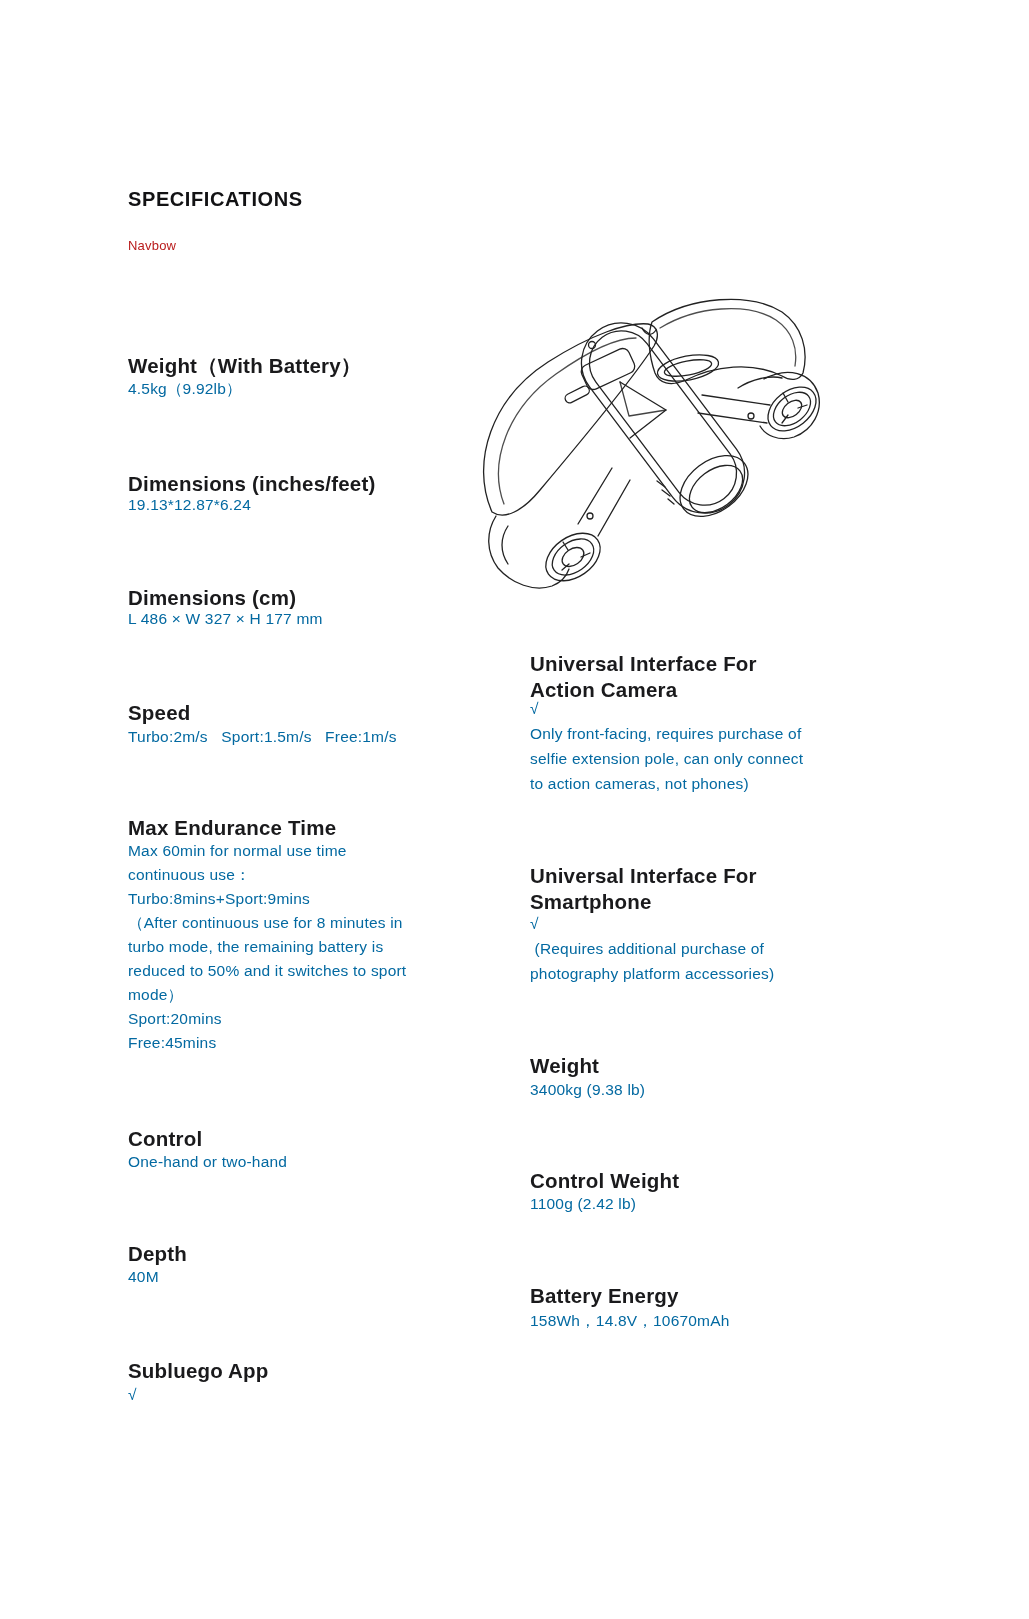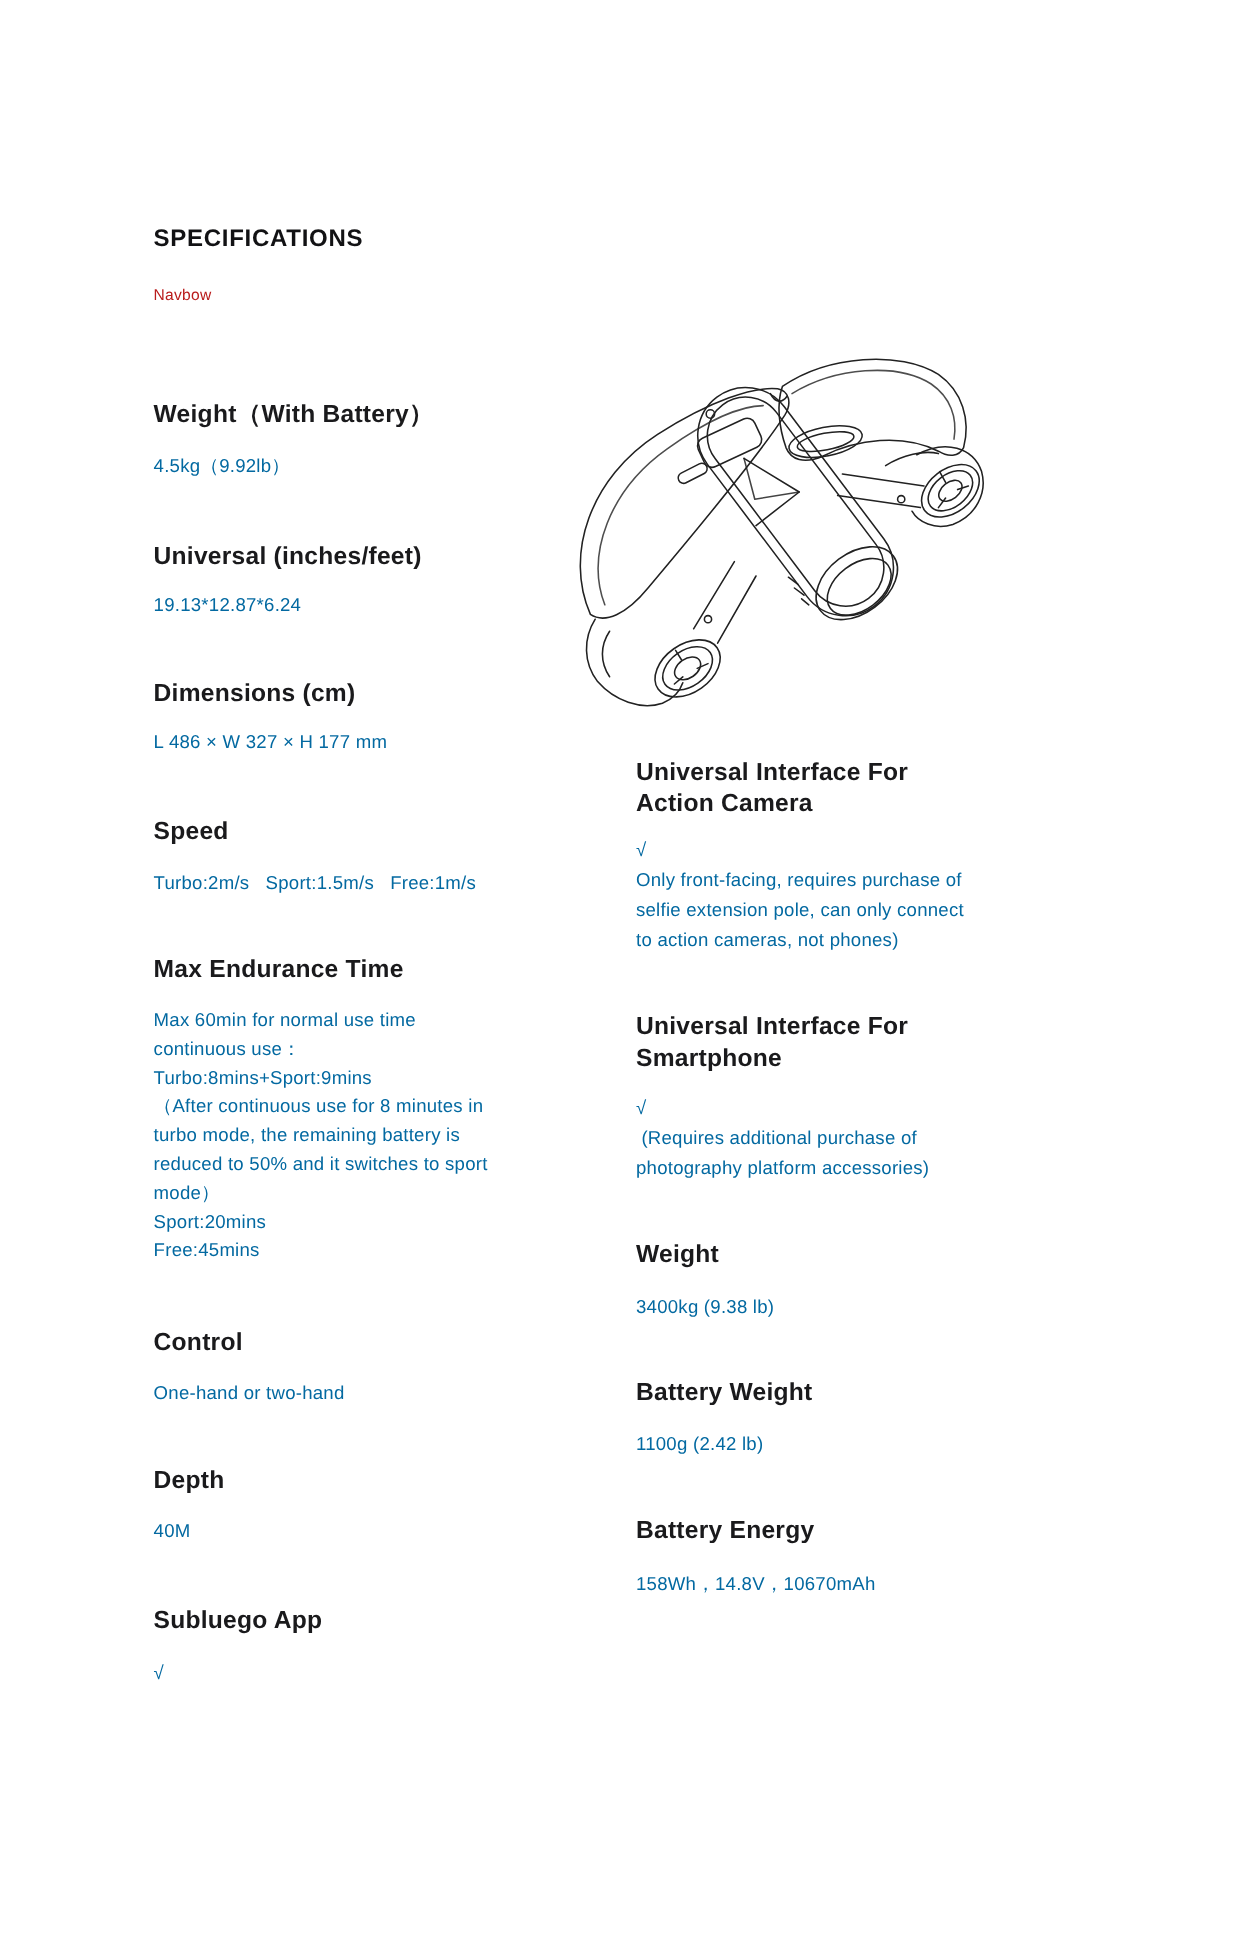--- a/index.html
+++ b/index.html
@@ -22,7 +22,7 @@
   .h{
     position:absolute;
     font-size:20.5px;font-weight:700;letter-spacing:.2px;
-    color:#1a1a1c;line-height:26px;white-space:pre-wrap;
+    color:#1a1a1c;line-height:26px;white-space:pre-wrap;margin-top:20px;
   }
   .b{
     position:absolute;

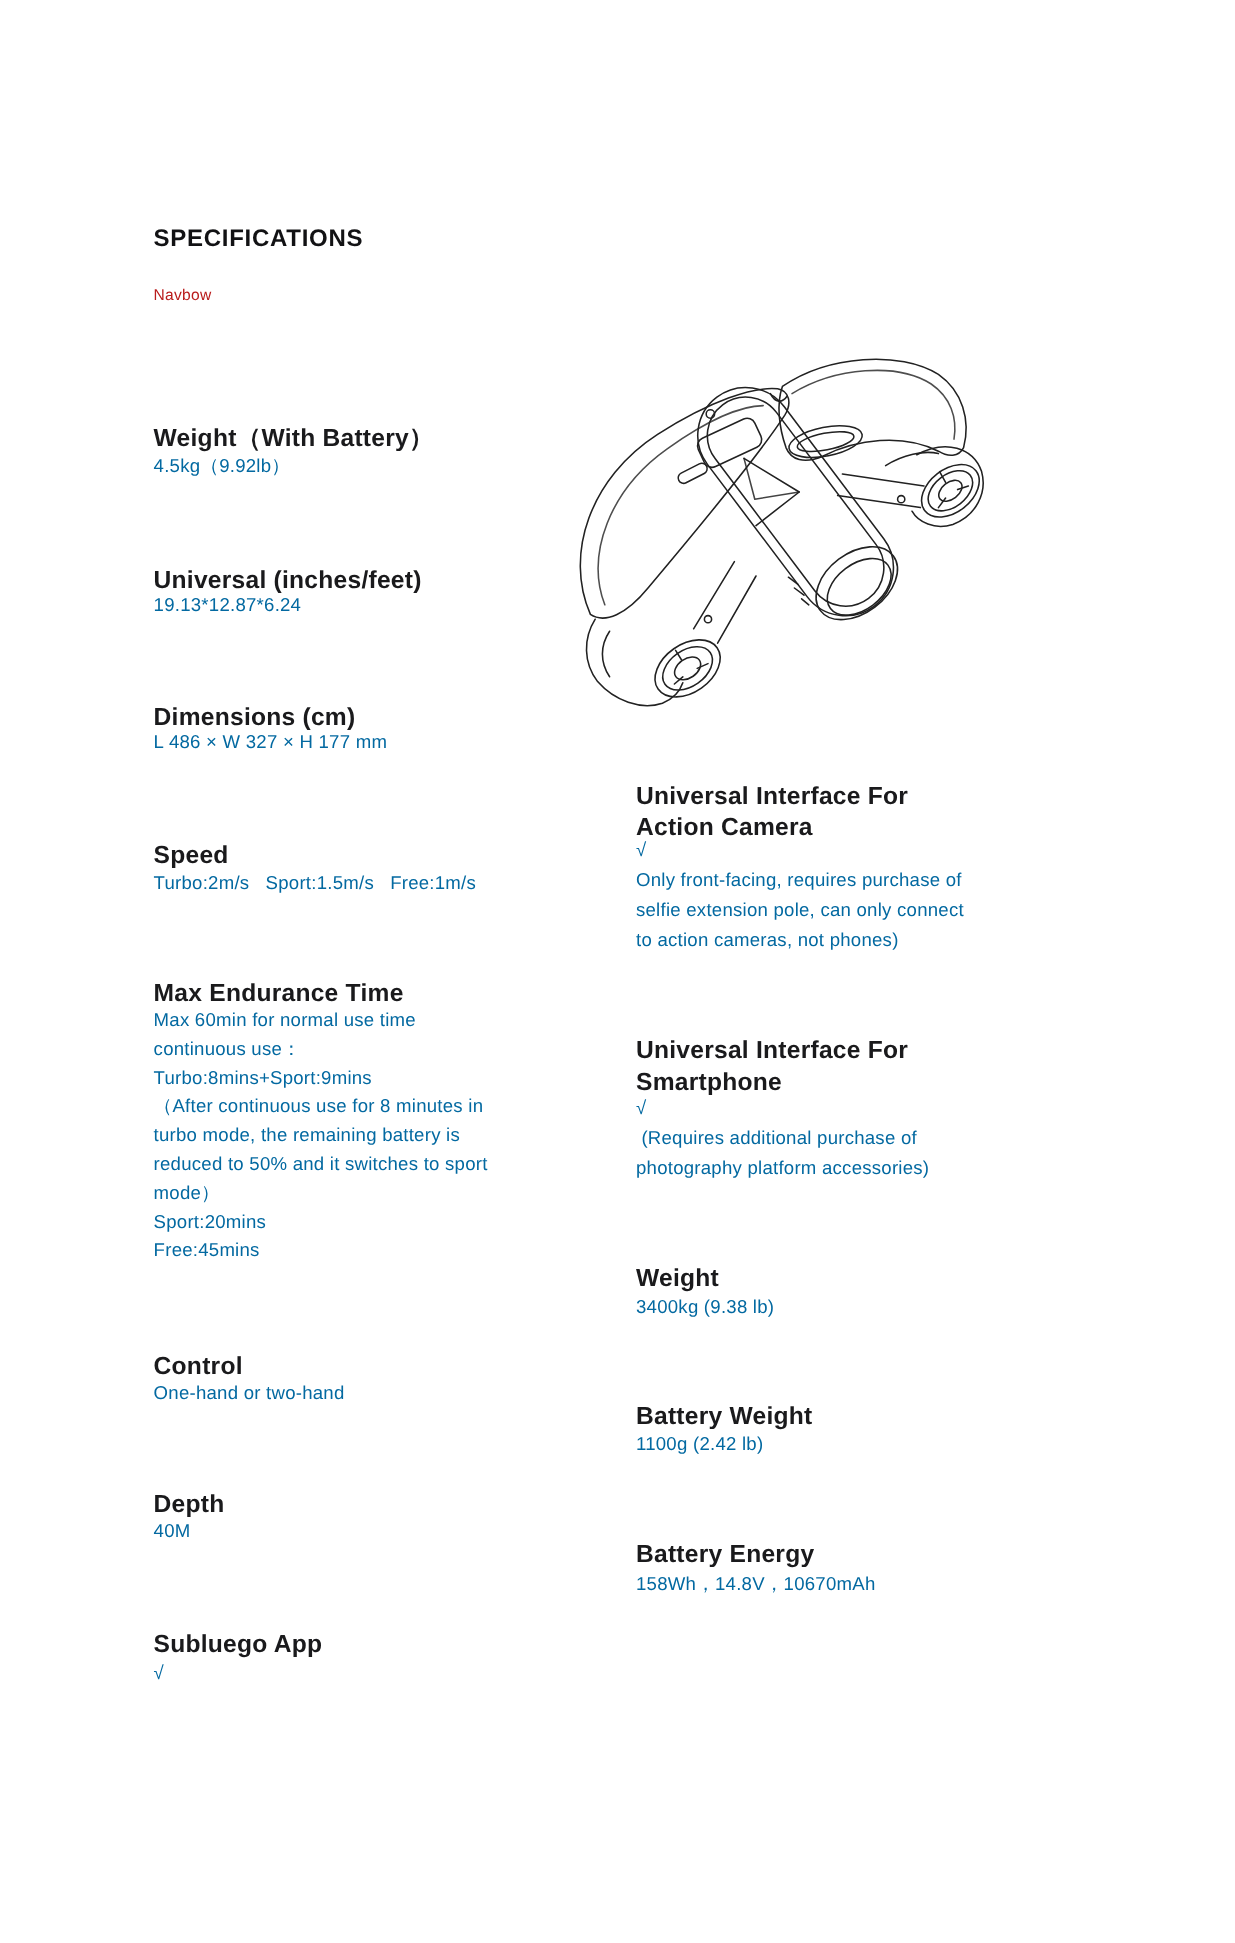--- a/index.html
+++ b/index.html
@@ -99,7 +99,7 @@
 <div class="h" style="left:128px;top:333px">Weight（With Battery）</div>
 <div class="b" style="left:128px;top:377px">4.5kg（9.92lb）</div>
 
-<div class="h" style="left:128px;top:451px">Universal (inches/feet)</div>
+<div class="h" style="left:128px;top:451px">Dimensions (inches/feet)</div>
 <div class="b" style="left:128px;top:493px">19.13*12.87*6.24</div>
 
 <div class="h" style="left:128px;top:565px">Dimensions (cm)</div>

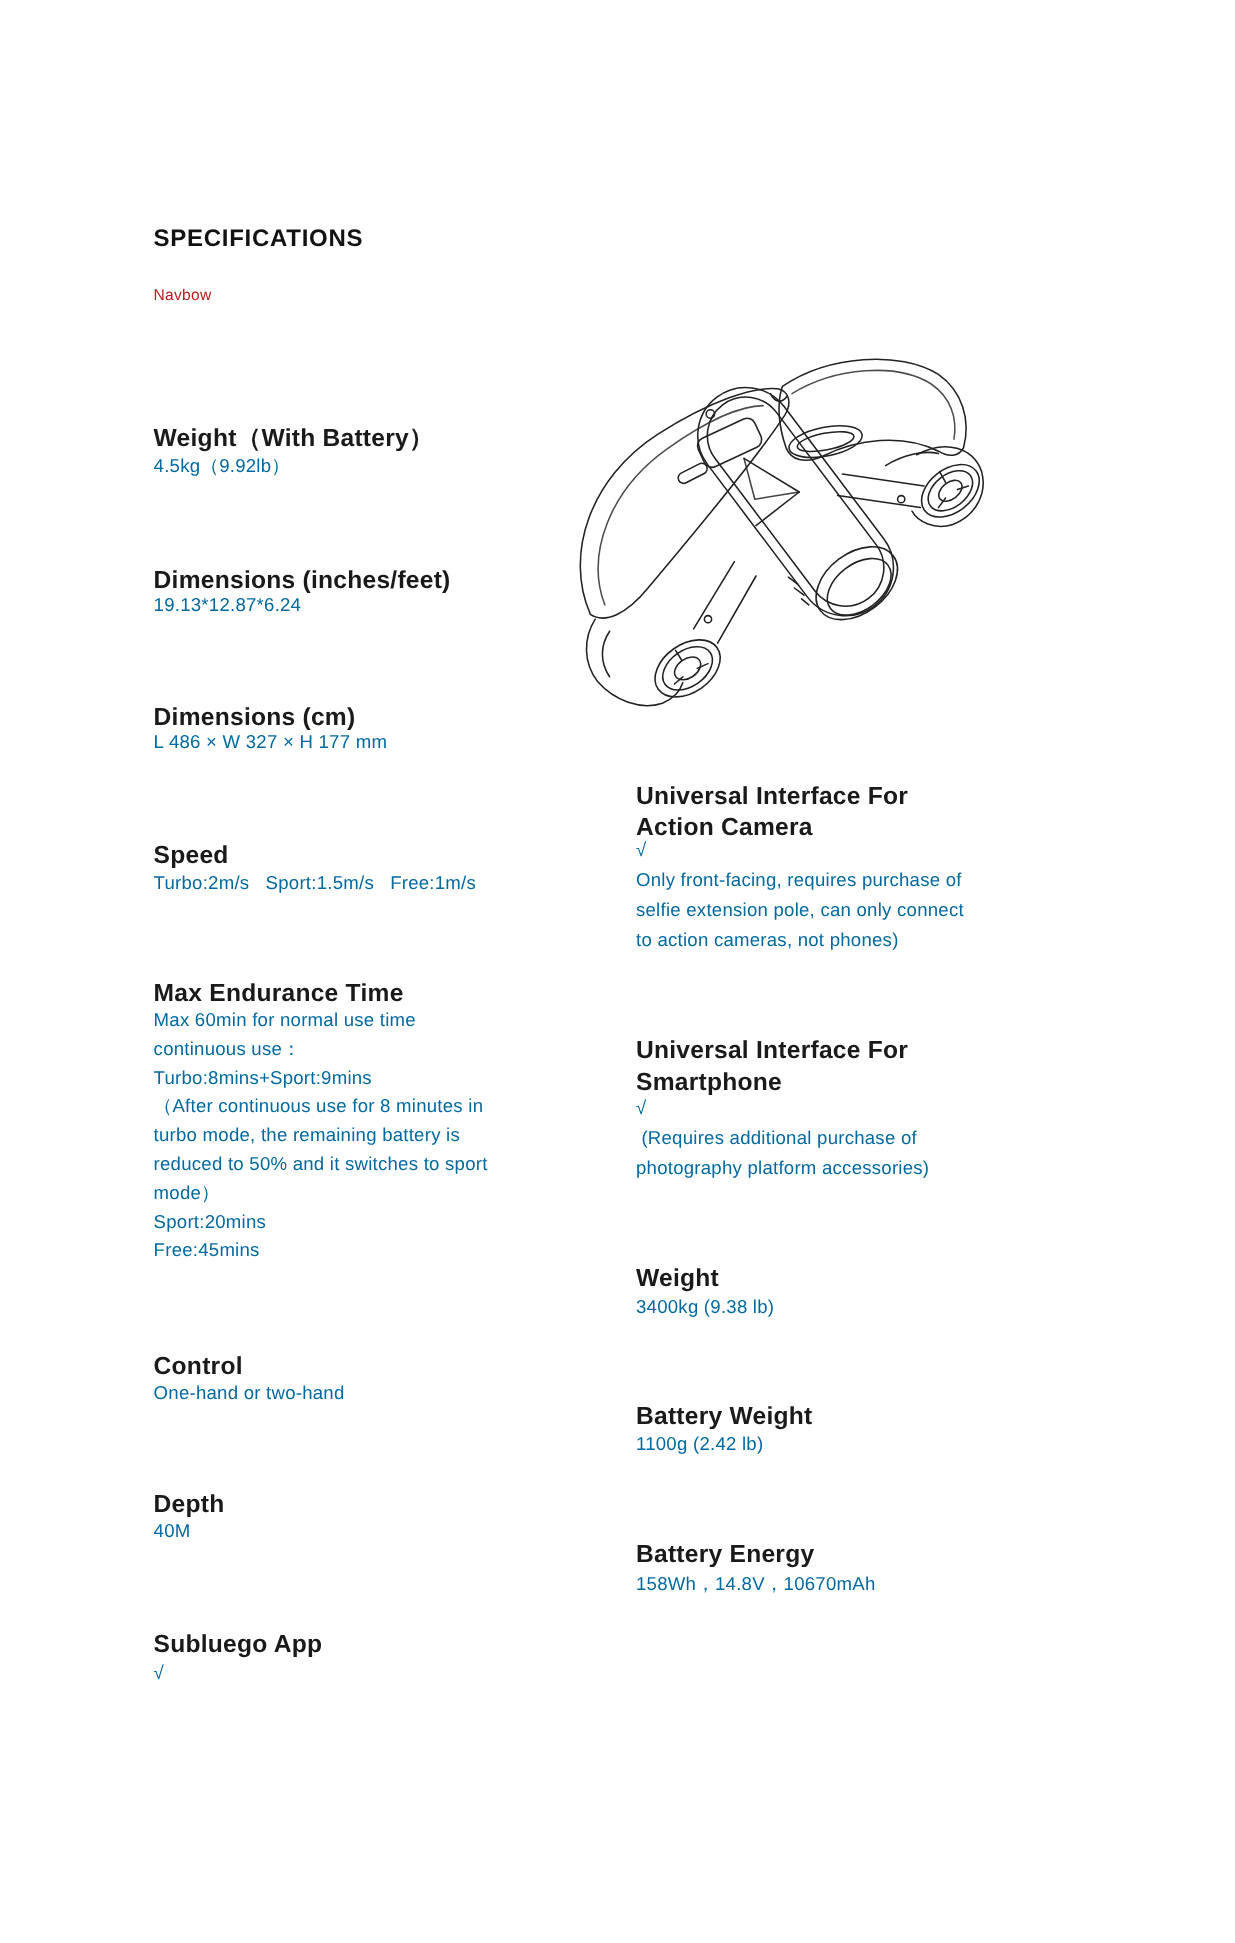--- a/index.html
+++ b/index.html
@@ -144,7 +144,7 @@
 <div class="h" style="left:530px;top:1033px">Weight</div>
 <div class="b r" style="left:530px;top:1077px">3400kg (9.38 lb)</div>
 
-<div class="h" style="left:530px;top:1148px">Battery Weight</div>
+<div class="h" style="left:530px;top:1148px">Control Weight</div>
 <div class="b r" style="left:530px;top:1191px">1100g (2.42 lb)</div>
 
 <div class="h" style="left:530px;top:1263px">Battery Energy</div>

